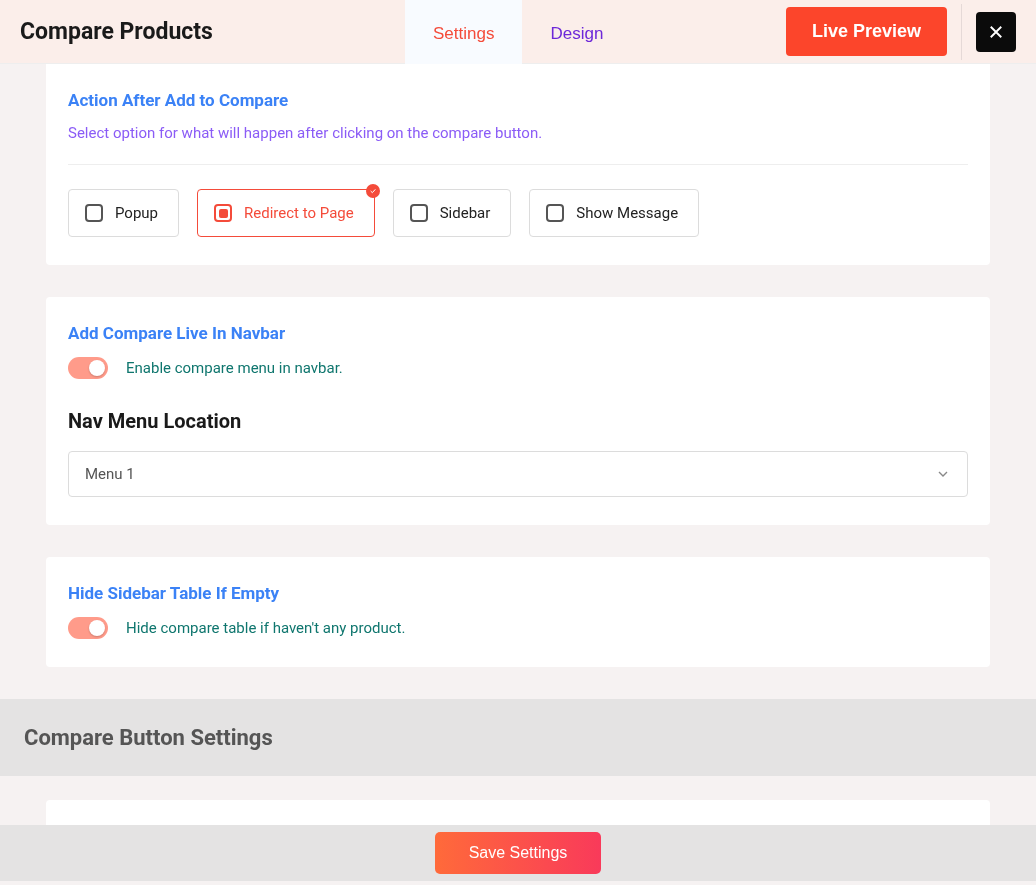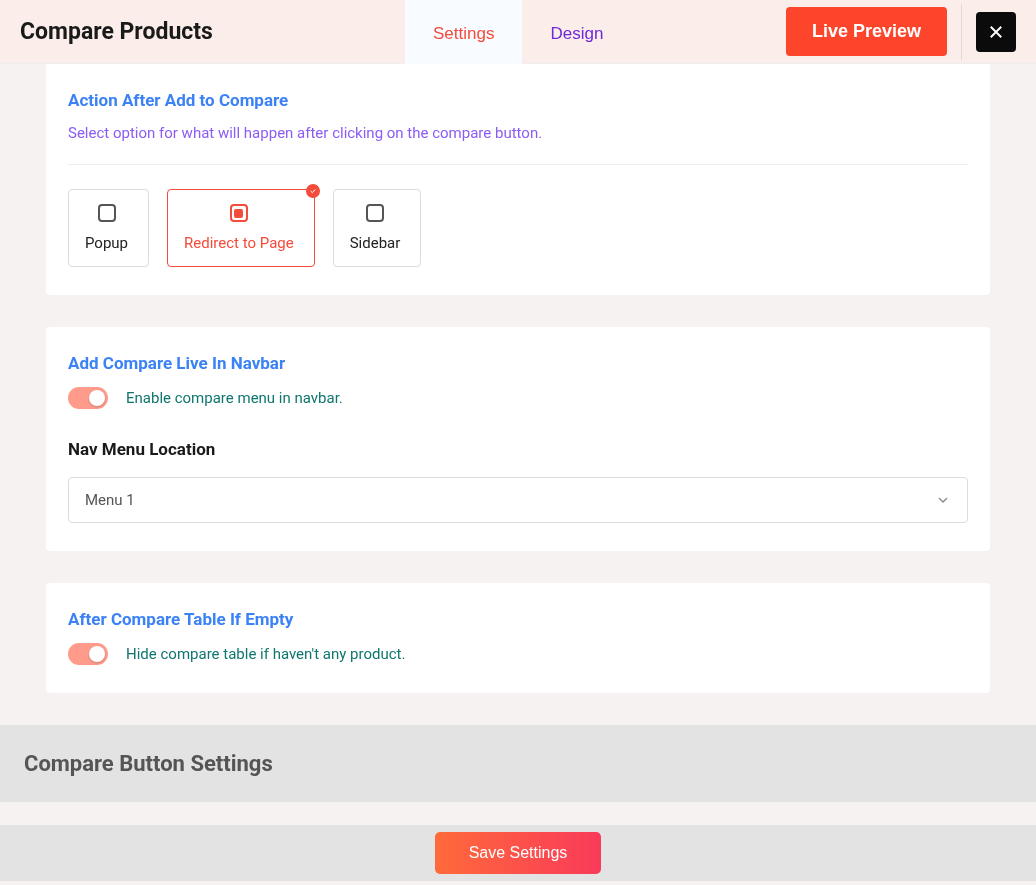--- a/index.html
+++ b/index.html
@@ -151,7 +151,6 @@
       background: #fff;
       font-size: 15px;
       color: #222;
-      flex-direction: column;
     }
     .option-box.selected {
       border-color: #f44b3a;

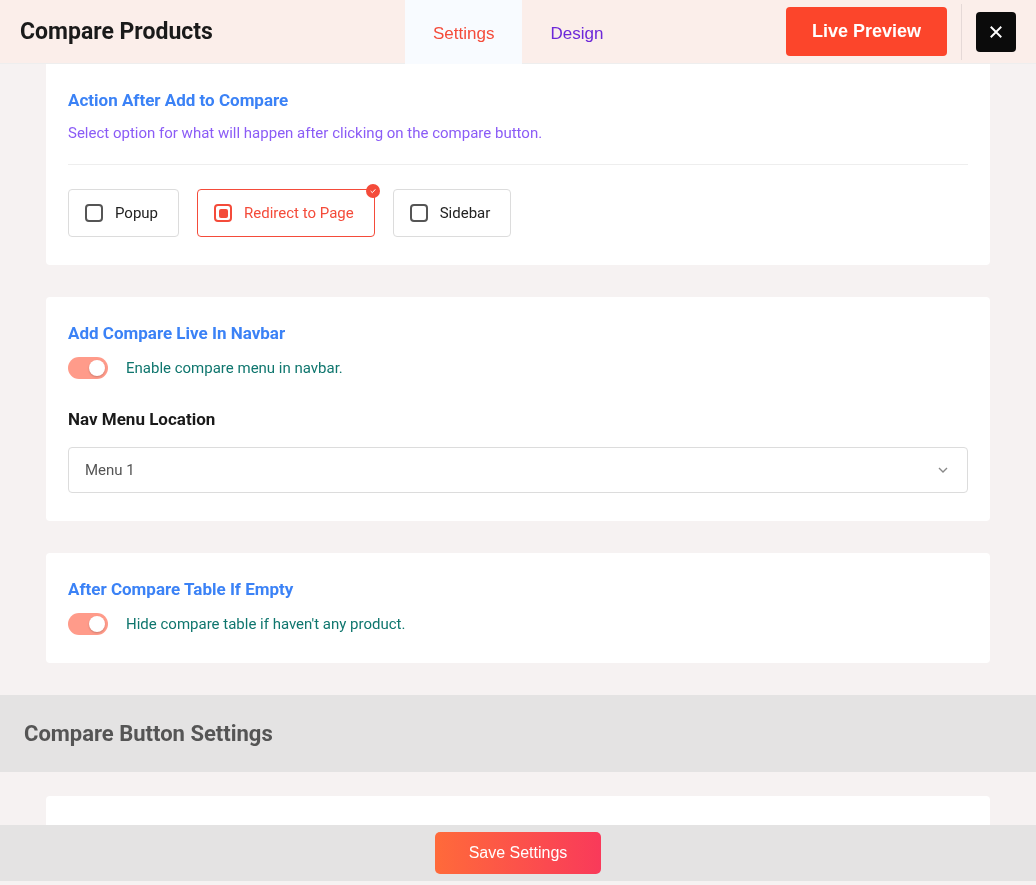--- a/index.html
+++ b/index.html
@@ -333,6 +333,10 @@
           <div class="option-checkbox"></div>
           <span>Sidebar</span>
         </div>
+        <div class="option-box">
+          <div class="option-checkbox"></div>
+          <span>Show Message</span>
+        </div>
       </div>
     </div>
 

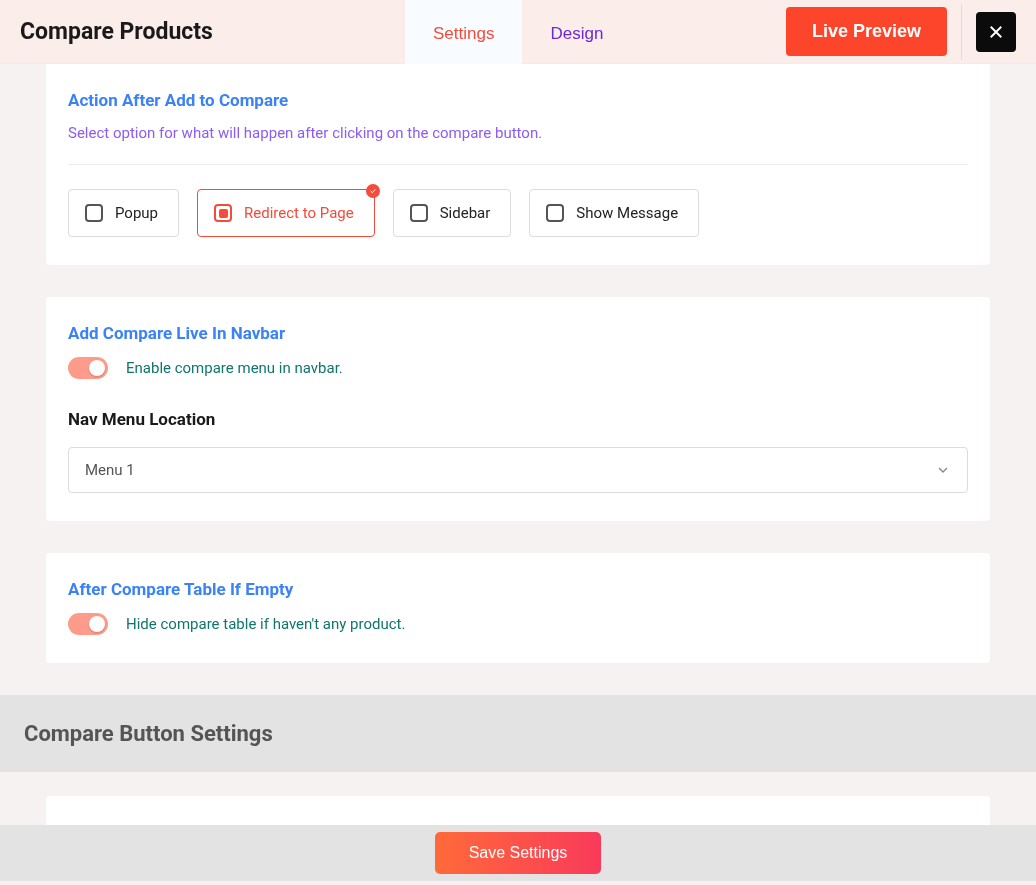--- a/index.html
+++ b/index.html
@@ -226,7 +226,7 @@
       color: #0f766e;
     }
     .subsection-title {
-      font-size: 17px;
+      font-size: 20px;
       font-weight: 700;
       color: #1a1a1a;
       margin-top: 30px;

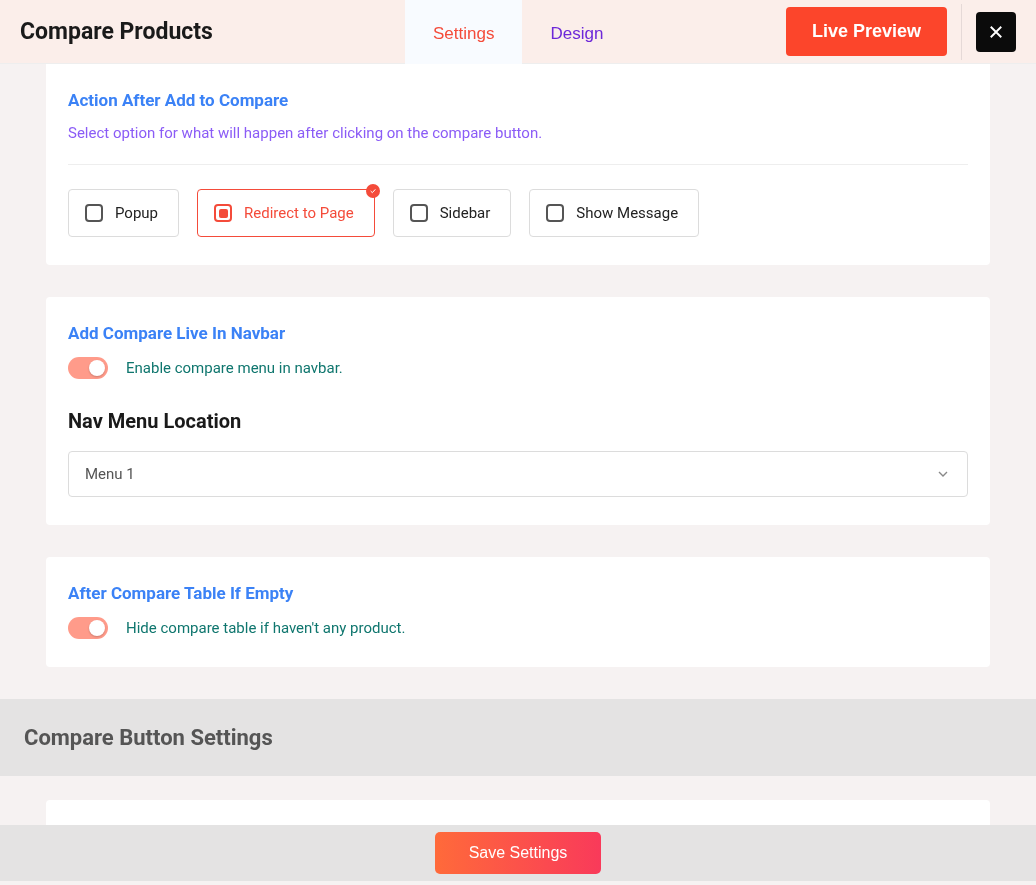--- a/index.html
+++ b/index.html
@@ -356,7 +356,7 @@
     </div>
 
     <div class="card">
-      <div class="card-title">After Compare Table If Empty</div>
+      <div class="card-title">Hide Sidebar Table If Empty</div>
       <div class="toggle-row">
         <div class="toggle"></div>
         <div class="toggle-label">Hide compare table if haven't any product.</div>

